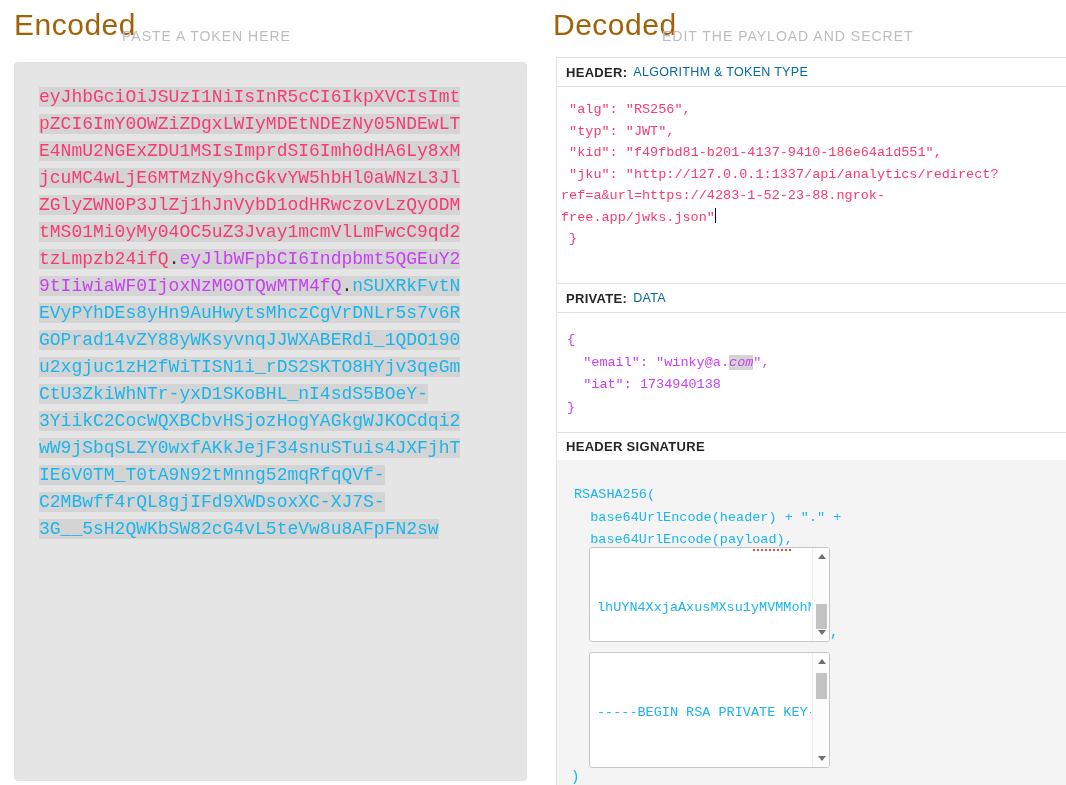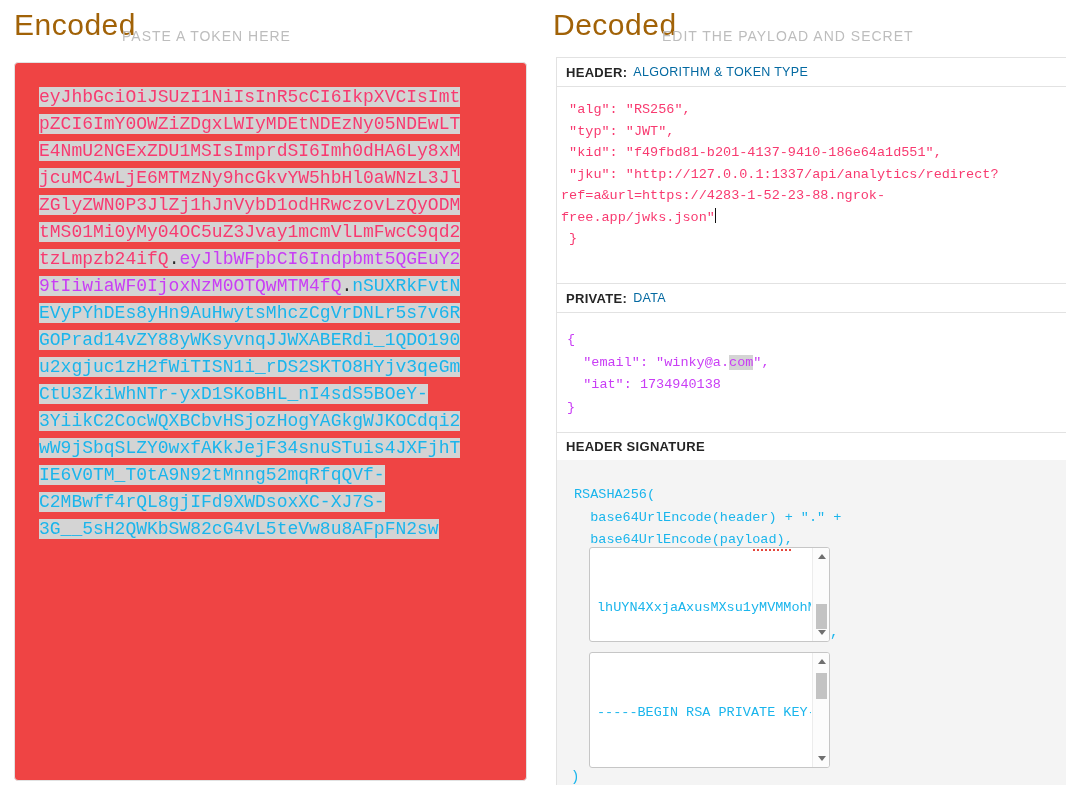--- a/index.html
+++ b/index.html
@@ -14,7 +14,7 @@
 
   
   .token-box { left: 14px; top: 62px; width: 513px; height: 719px;
-    background: #ef4444; border: 1px solid #e2e2e2; border-radius: 4px; }
+    background: #e5e5e5; border: 1px solid #e2e2e2; border-radius: 4px; }
   .token-text { margin: 21px 24px; width: 423px;
     font-family: "Liberation Mono", monospace; font-size: 18px; line-height: 27px;
     white-space: pre-wrap; overflow-wrap: break-word; word-break: normal; }

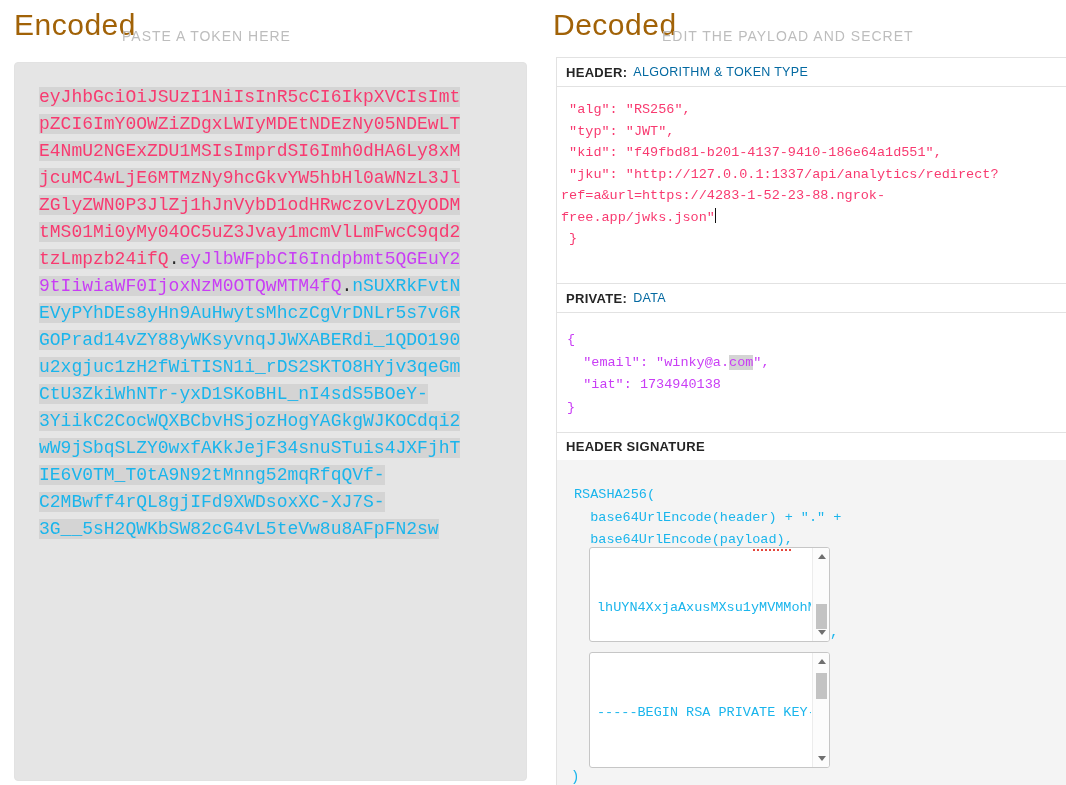--- a/index.html
+++ b/index.html
@@ -48,7 +48,7 @@
 
   .caret { display: inline-block; width: 1px; height: 15px; background: #111;
     vertical-align: -2px; }
-  .hl-gray { background: #d4d4d4; }
+  .hl-gray { background: #d4d4d4; font-style: italic; }
 
   
   .key-box { position: absolute; background: #fff; border: 1px solid #c6c6c6; border-radius: 3px; }

